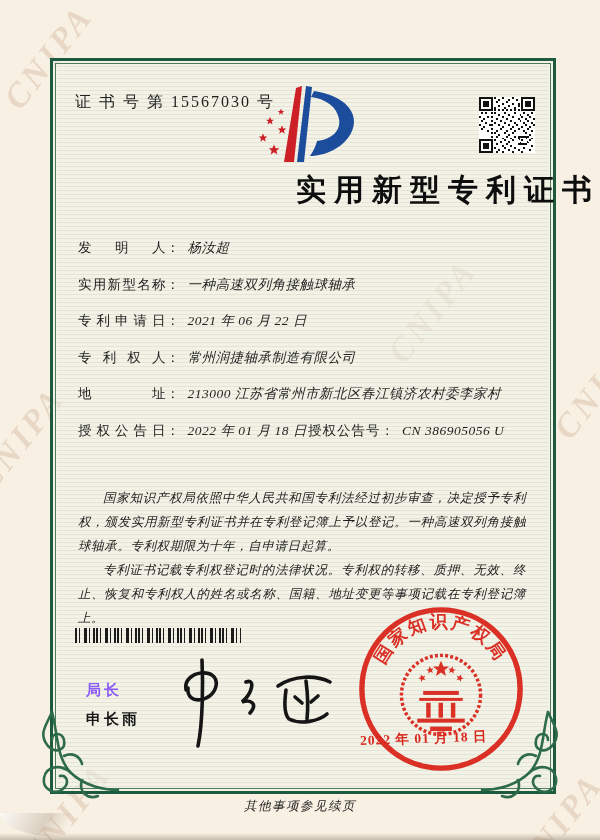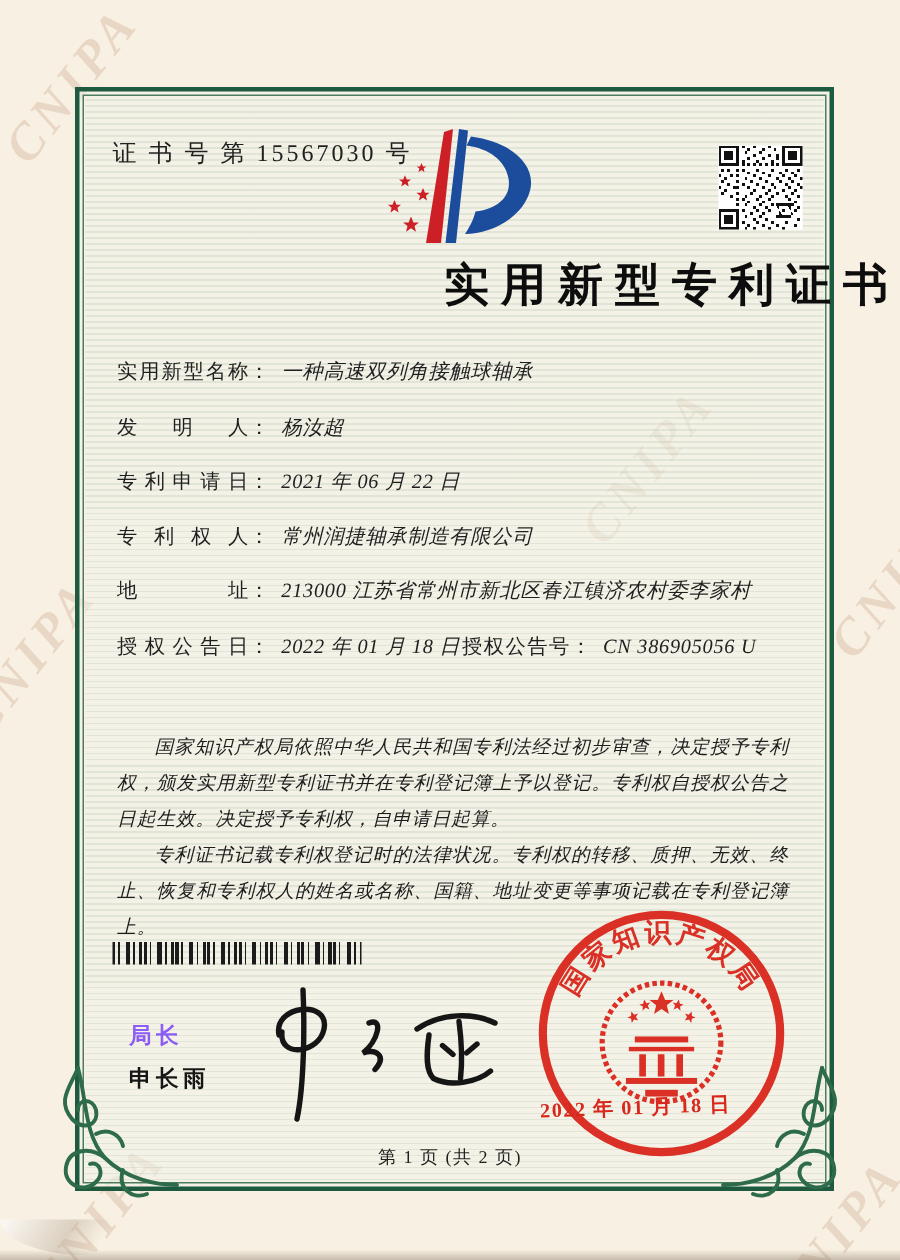--- a/index.html
+++ b/index.html
@@ -163,10 +163,10 @@
 
   <div class="fields">
     <div class="frow">
+      <span class="flabel">发明人</span><span>：</span><span class="fval kai">杨汝超</span>
+    </div>
+    <div class="frow">
       <span class="flabel">实用新型名称</span><span>：</span><span class="fval kai">一种高速双列角接触球轴承</span>
-    </div>
-    <div class="frow">
-      <span class="flabel">发明人</span><span>：</span><span class="fval kai">杨汝超</span>
     </div>
     <div class="frow">
       <span class="flabel">专利申请日</span><span>：</span><span class="fval kai">2021 年 06 月 22 日</span>

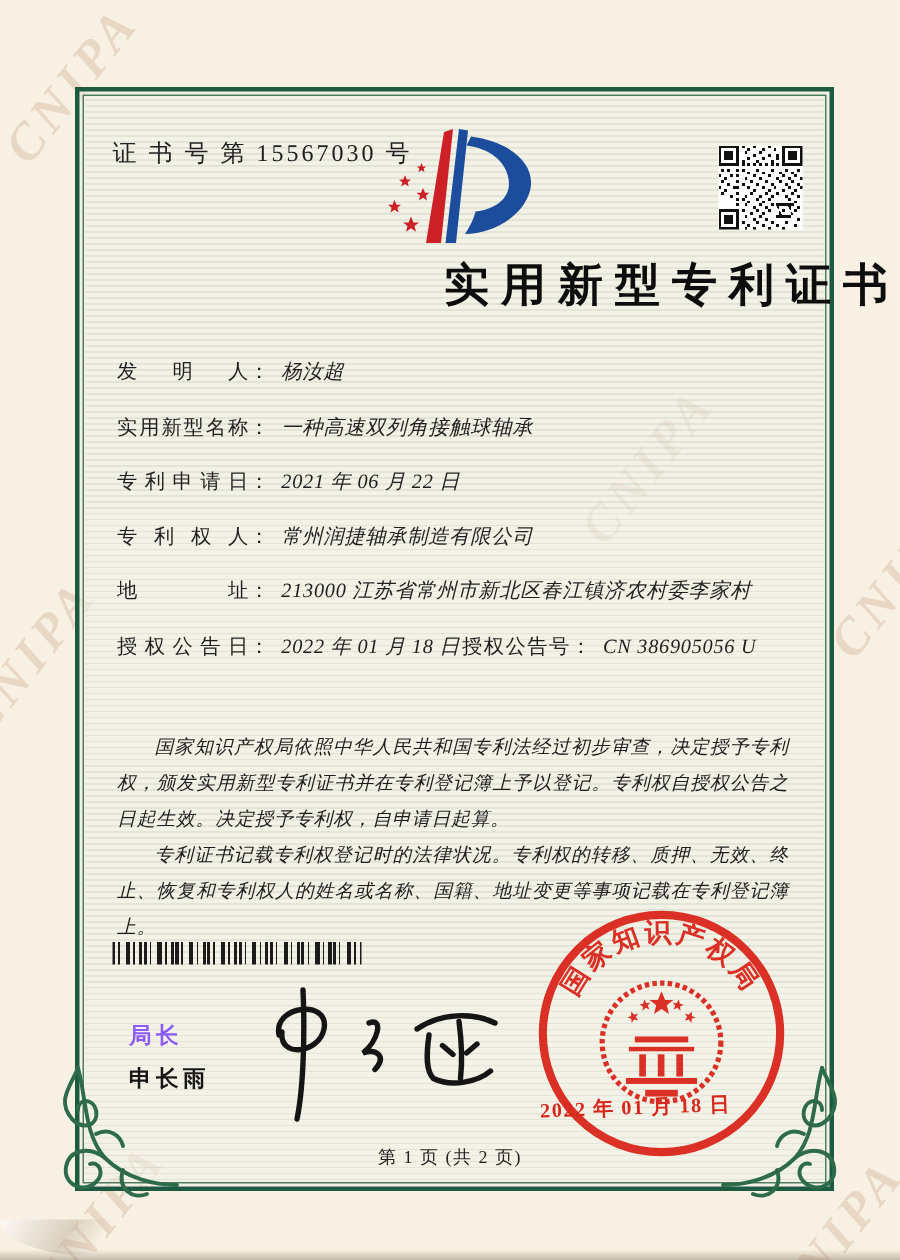--- a/index.html
+++ b/index.html
@@ -186,7 +186,7 @@
   </div>
 
   <div class="paras">
-    <p>国家知识产权局依照中华人民共和国专利法经过初步审查，决定授予专利权，颁发实用新型专利证书并在专利登记簿上予以登记。专利权自授权公告之日起生效。决定授予专利权，自申请日起算。</p>
+    <p>国家知识产权局依照中华人民共和国专利法经过初步审查，决定授予专利权，颁发实用新型专利证书并在专利登记簿上予以登记。一种高速双列角接触球轴承。专利权期限为十年，自申请日起算。</p>
     <p>专利证书记载专利权登记时的法律状况。专利权的转移、质押、无效、终止、恢复和专利权人的姓名或名称、国籍、地址变更等事项记载在专利登记簿上。</p>
   </div>
 

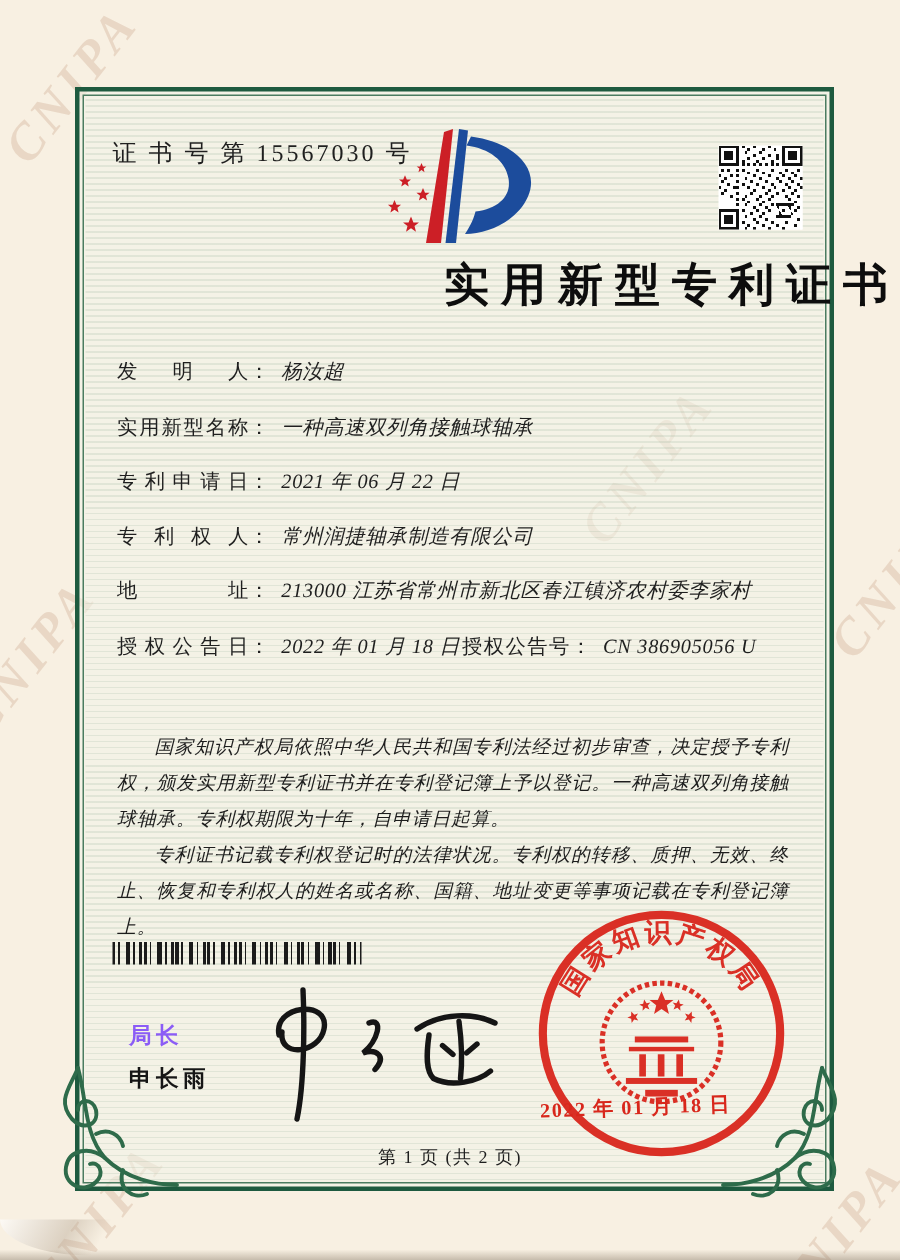--- a/index.html
+++ b/index.html
@@ -233,7 +233,6 @@
   </svg>
   <div class="seal-date">2022 年 01 月 18 日</div>
 
-  <div class="page-num">第 1 页 (共 2 页)</div>
 
   <div class="curl"></div>
   <div class="bottom-edge"></div>

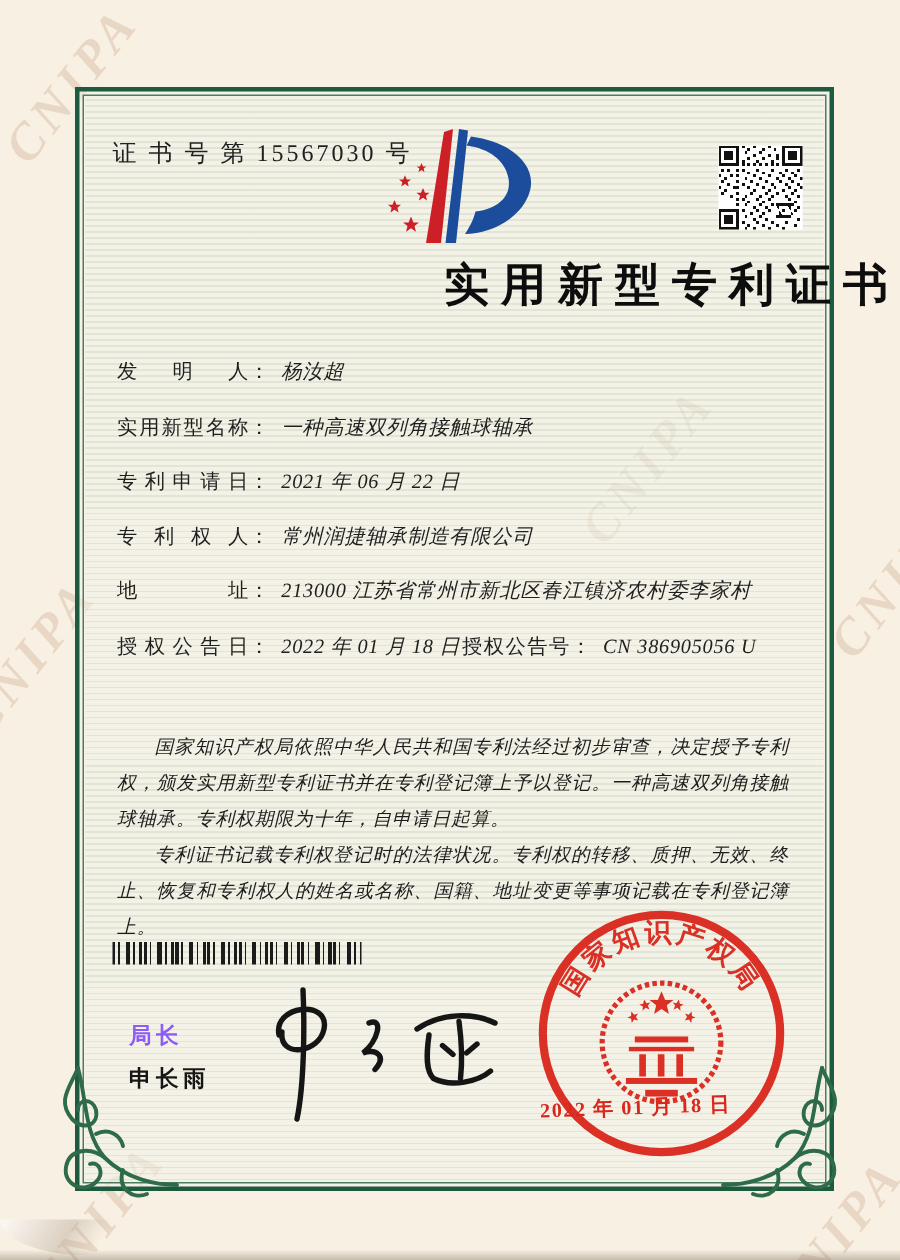--- a/index.html
+++ b/index.html
@@ -233,6 +233,7 @@
   </svg>
   <div class="seal-date">2022 年 01 月 18 日</div>
 
+  <div class="cont-note">其他事项参见续页</div>
 
   <div class="curl"></div>
   <div class="bottom-edge"></div>

